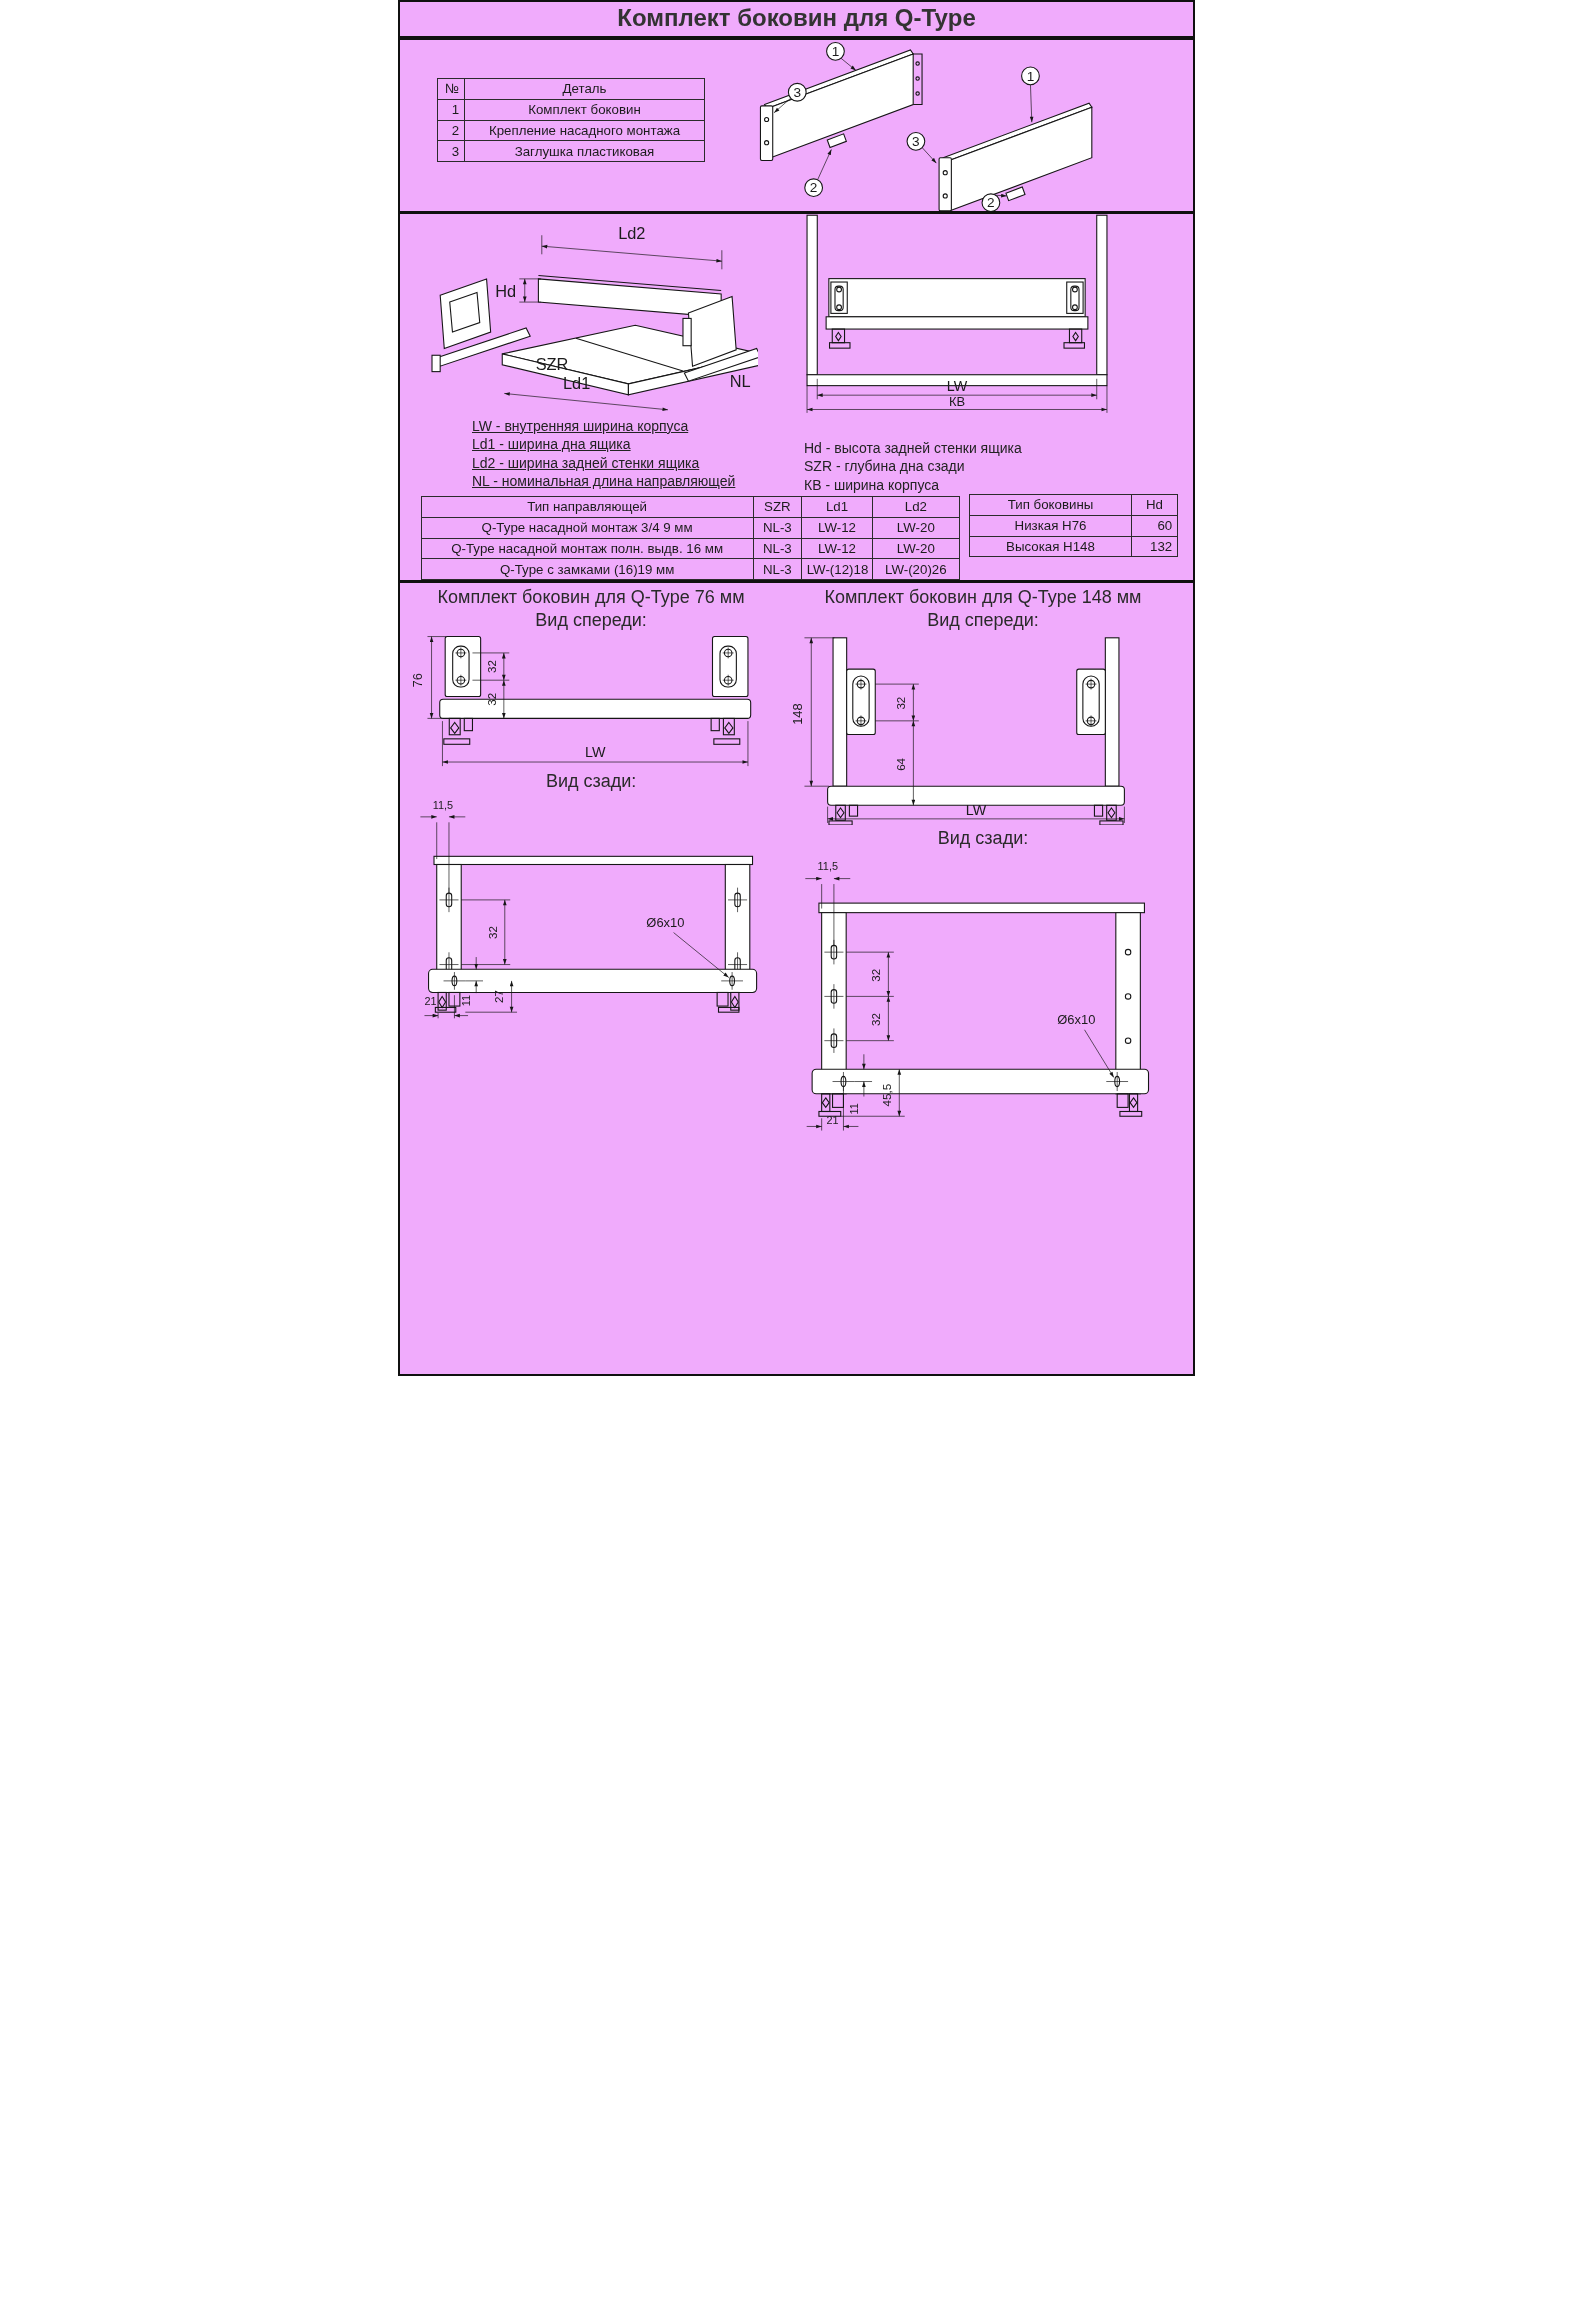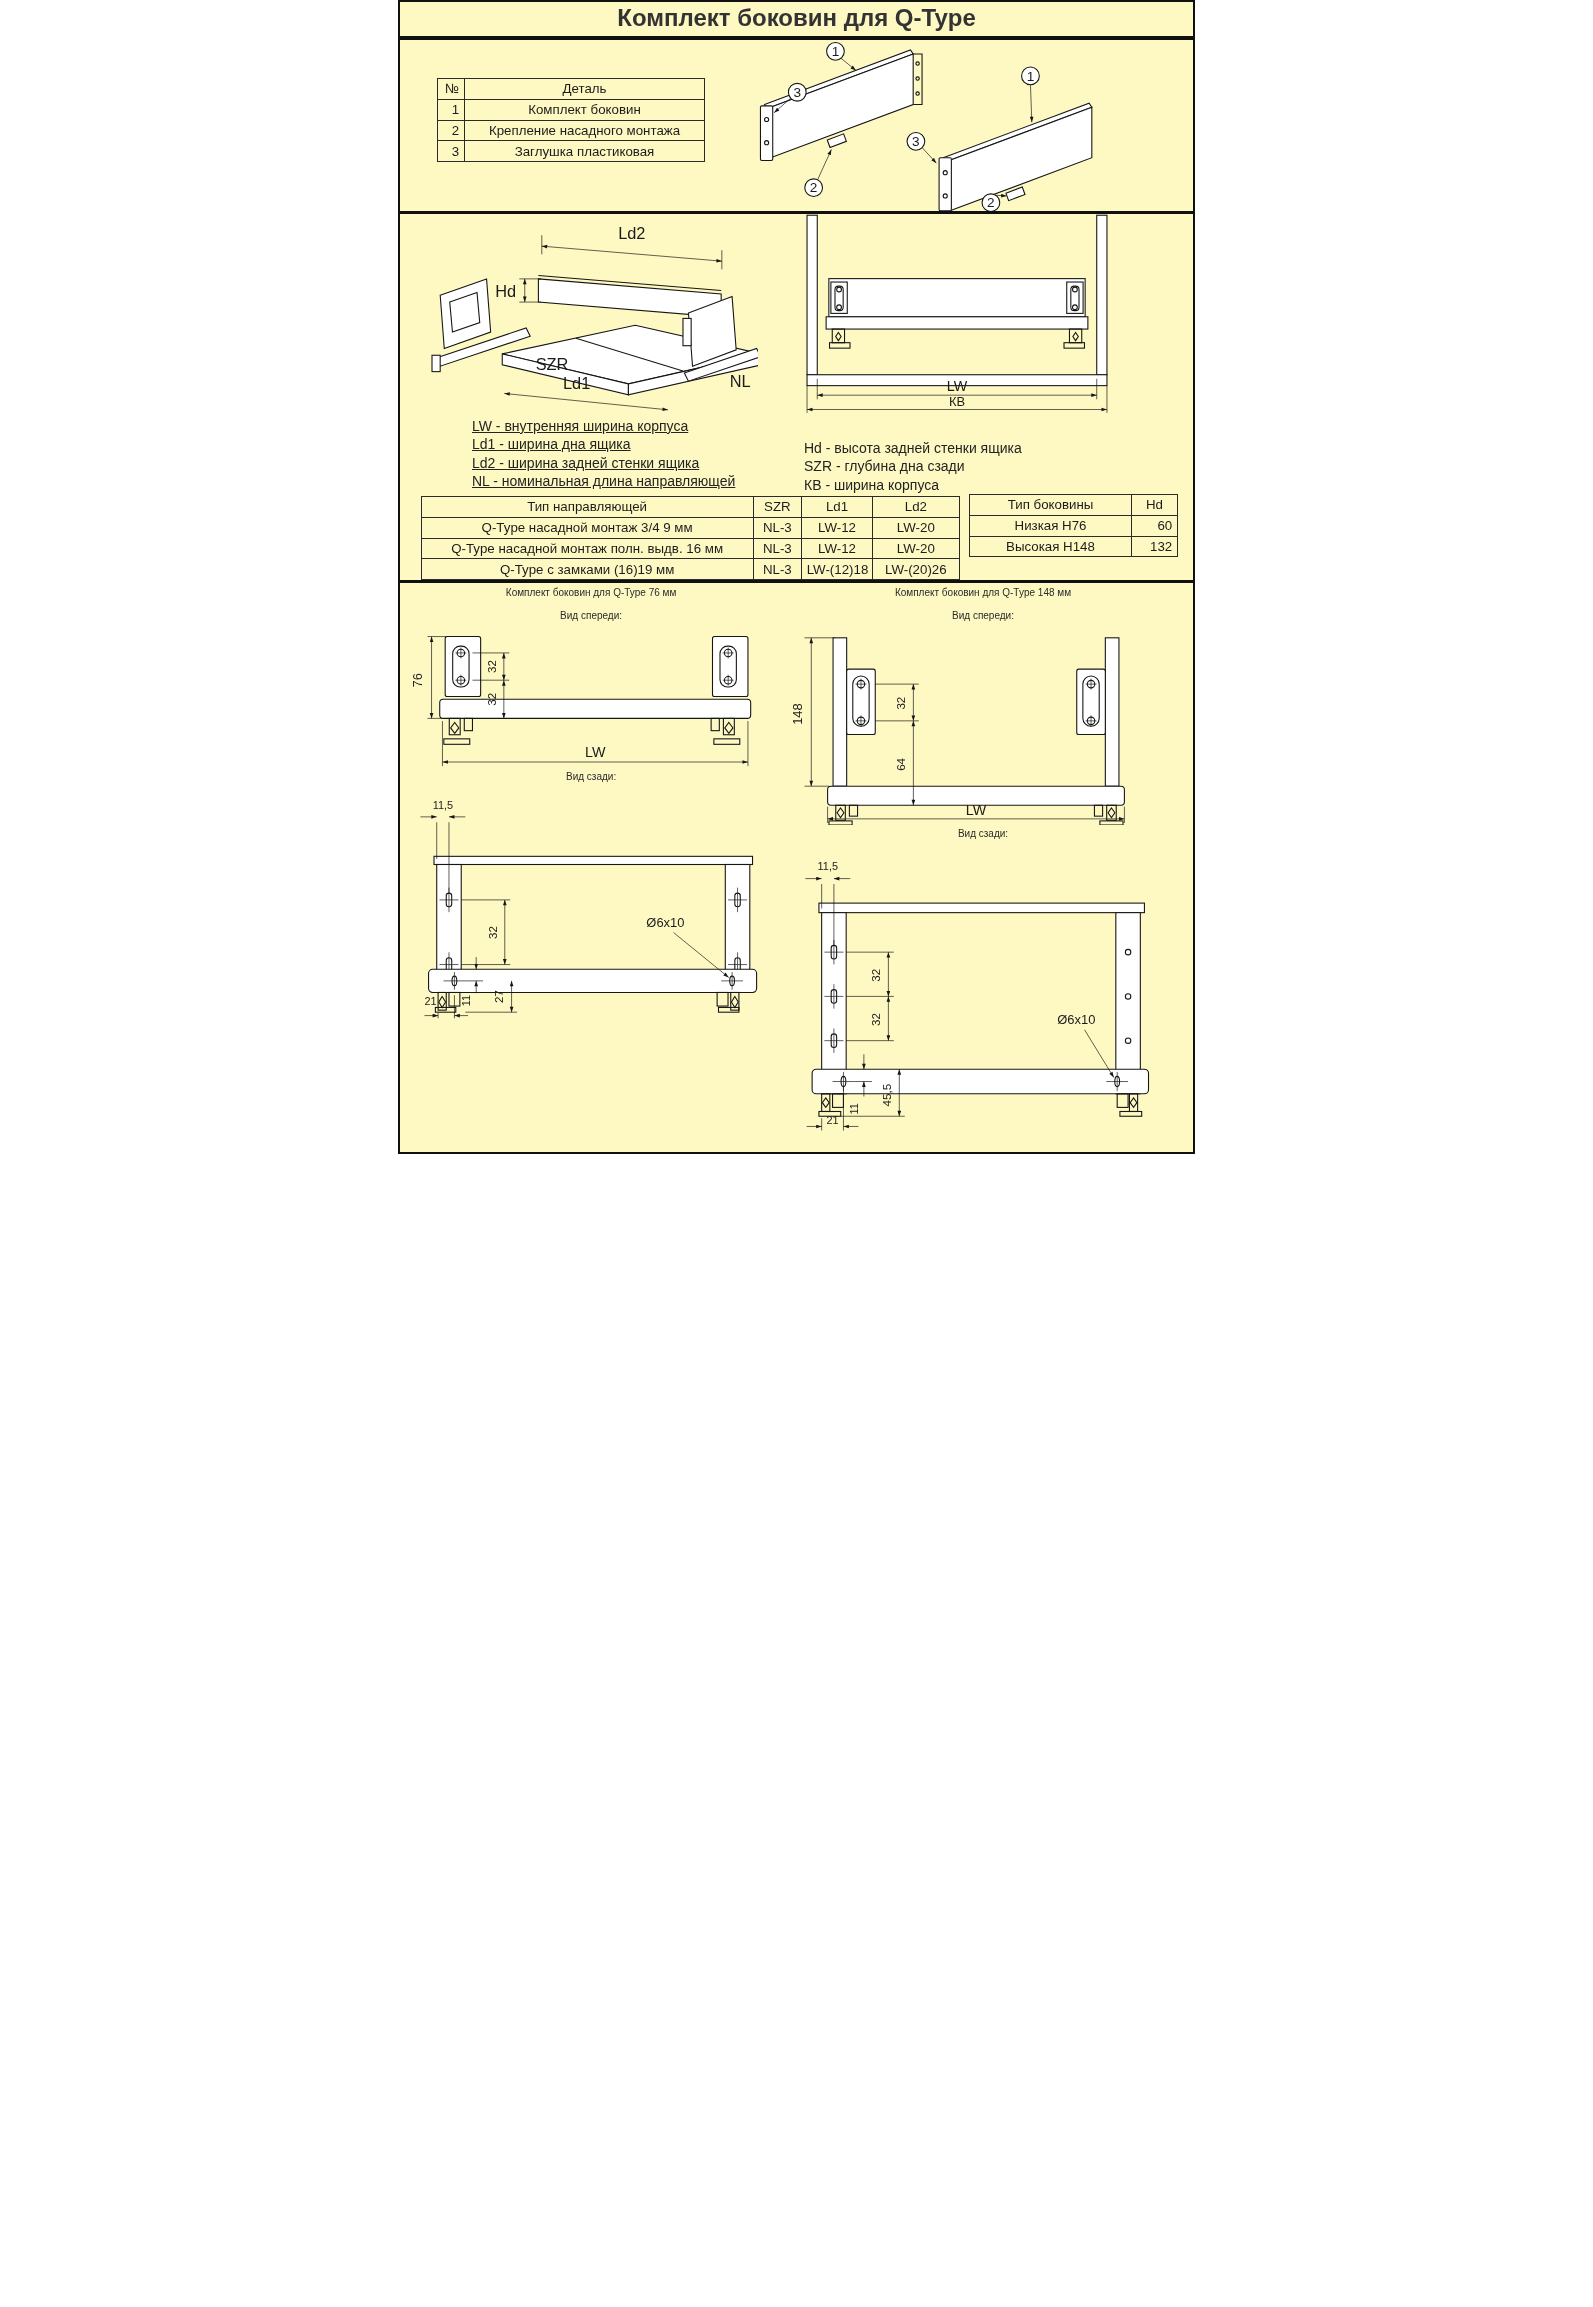--- a/index.html
+++ b/index.html
@@ -4,8 +4,8 @@
 <style>
   html,body{margin:0;padding:0;background:#ffffff;}
   body{font-family:"Liberation Sans","DejaVu Sans",sans-serif;color:#1d1d1d;}
-  .page{position:relative;width:797px;height:1154px;box-sizing:border-box;
-        border:2.7px solid #101010;background:#fef9c3;overflow:hidden;margin:0 auto;}
+  .page{position:relative;width:797px;height:1376px;box-sizing:border-box;
+        border:2.7px solid #101010;background:#f0abfc;overflow:hidden;margin:0 auto;}
   .abs{position:absolute;}
   .hr{position:absolute;left:0;right:0;background:#101010;}
   .title{position:absolute;top:2px;left:0;width:100%;text-align:center;

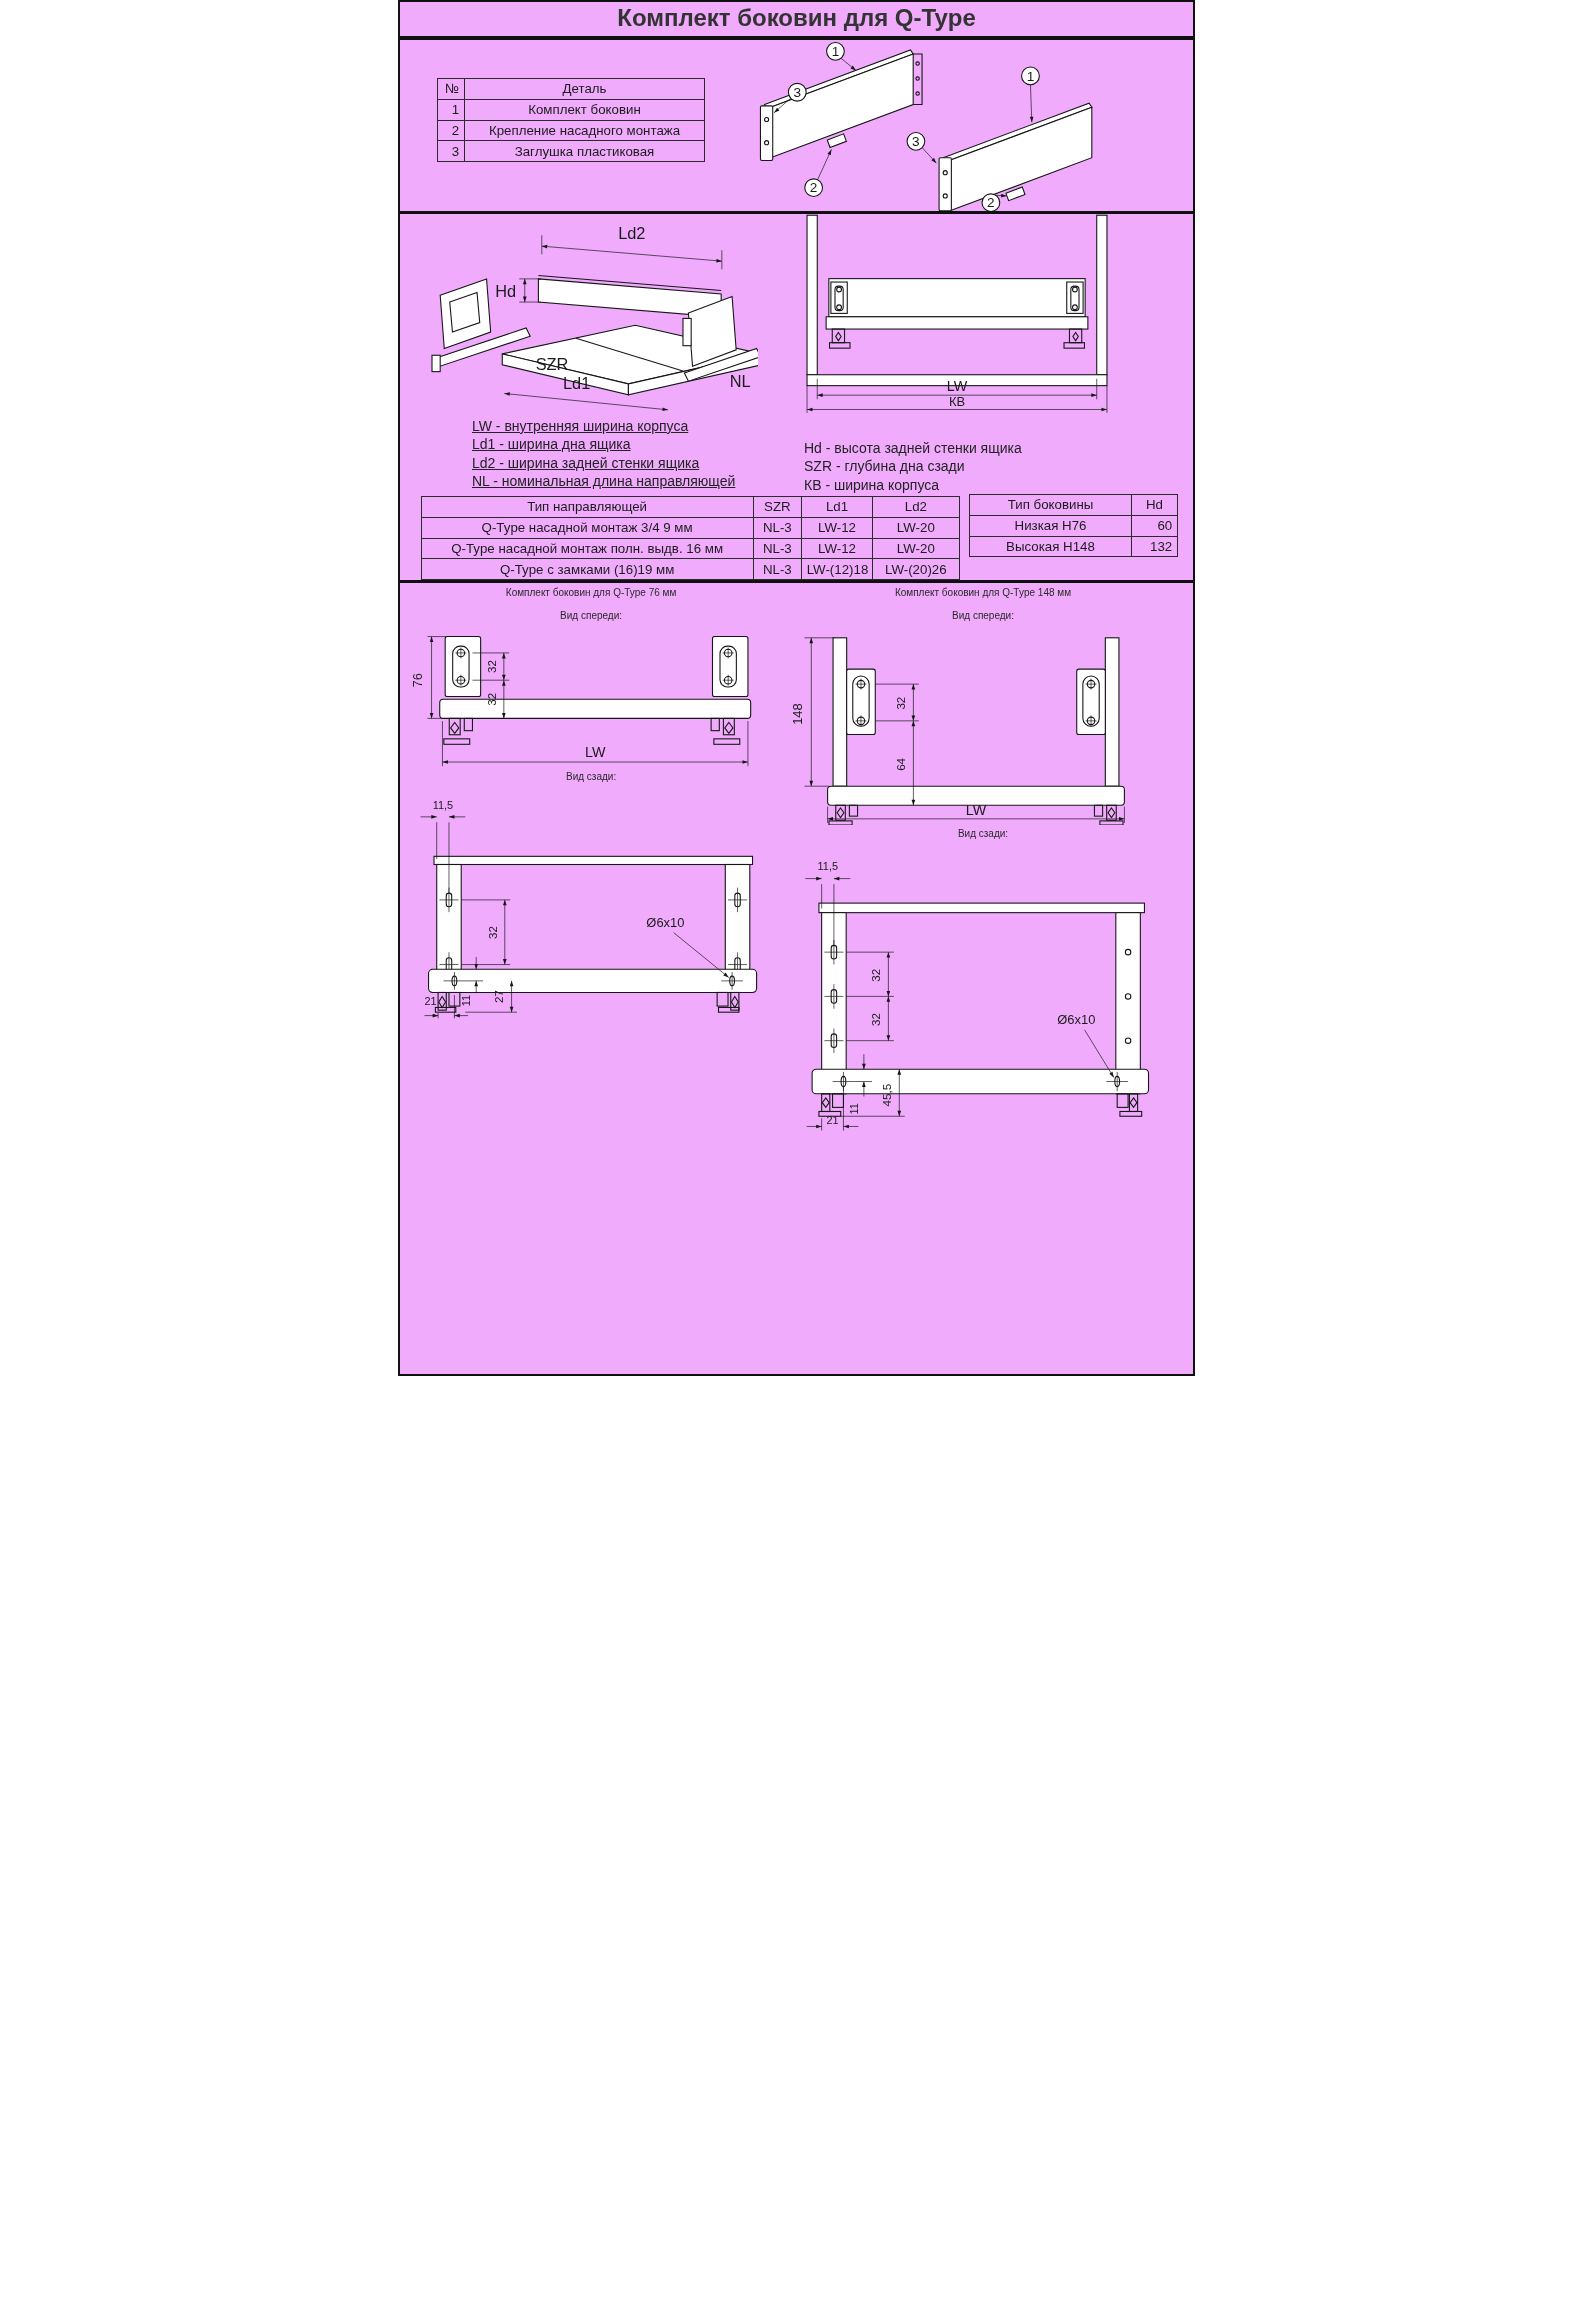--- a/index.html
+++ b/index.html
@@ -15,7 +15,7 @@
         white-space:nowrap;overflow:hidden;height:18.4px;text-align:center;}
   .c{text-align:center;} .r{text-align:right;}
   .legend{font-size:14px;line-height:18.4px;color:#232323;}
-  .sec-h{position:absolute;text-align:center;font-size:10px;color:#2a2a2a;}
+  .sec-h{position:absolute;text-align:center;font-size:18px;color:#2a2a2a;}
   svg{display:block;}
   svg text{font-family:"Liberation Sans","DejaVu Sans",sans-serif;fill:#1c1c1c;}
   .ln{stroke:#161616;stroke-width:1.6;fill:none;}

